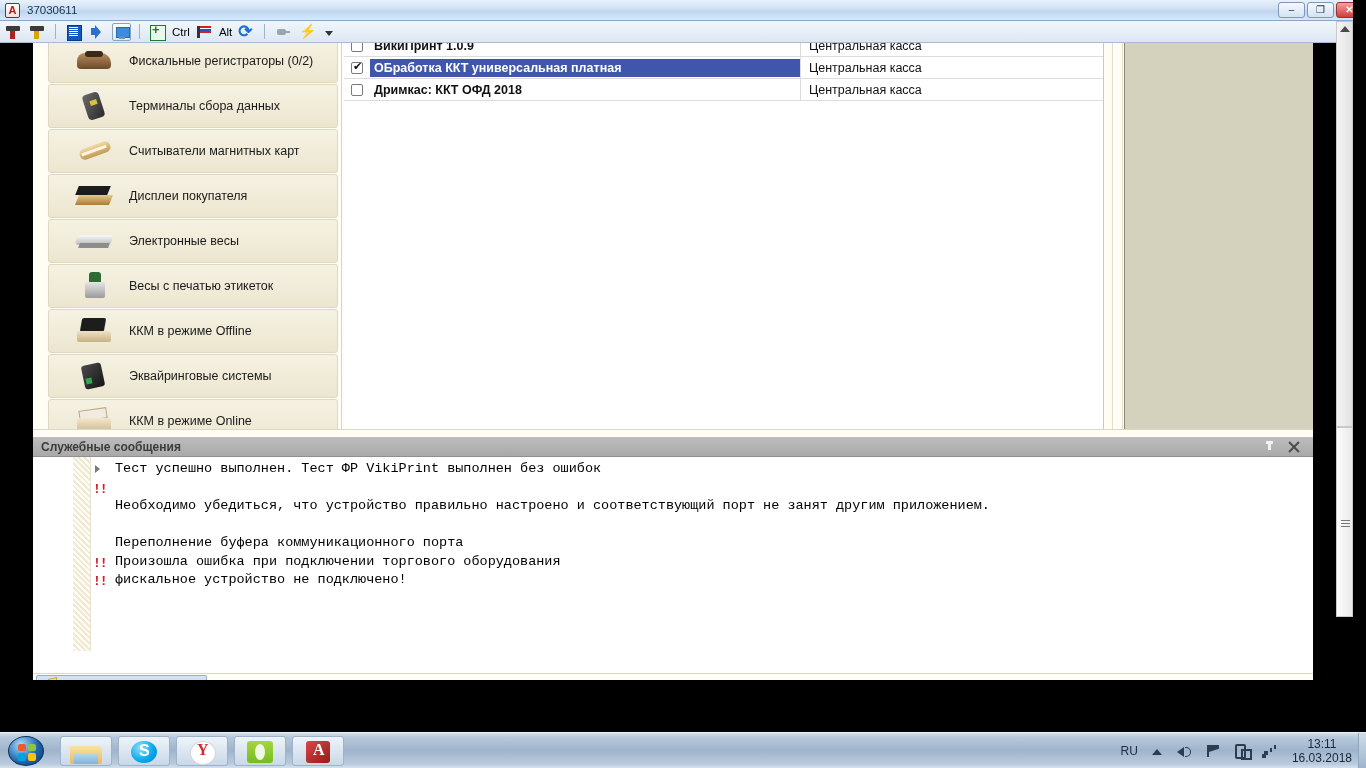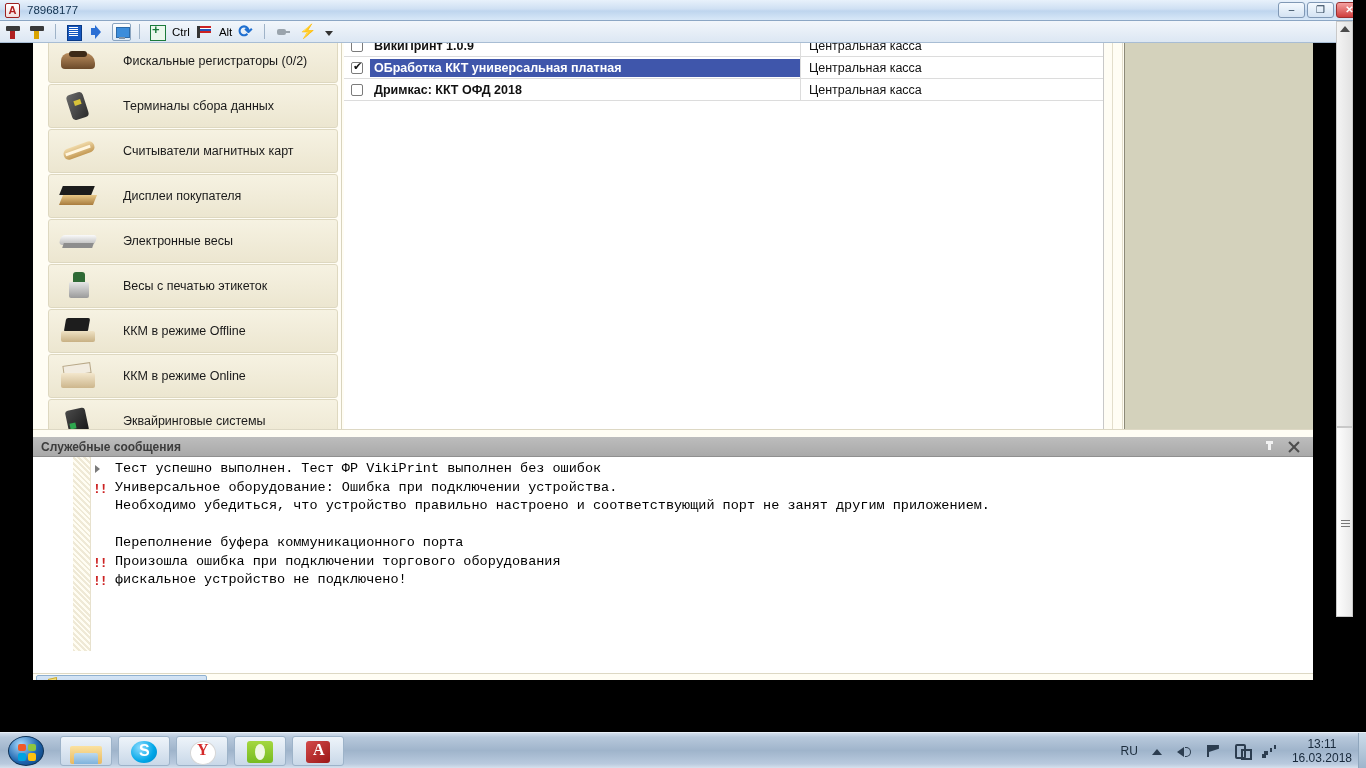--- a/index.html
+++ b/index.html
@@ -240,7 +240,7 @@
 
   <div class="titlebar">
     <div class="tb-appicon">A</div>
-    <div class="tb-title">78968177</div>
+    <div class="tb-title">37030611</div>
     <div class="tb-btns">
       <div class="tb-btn">
           <i>–</i>

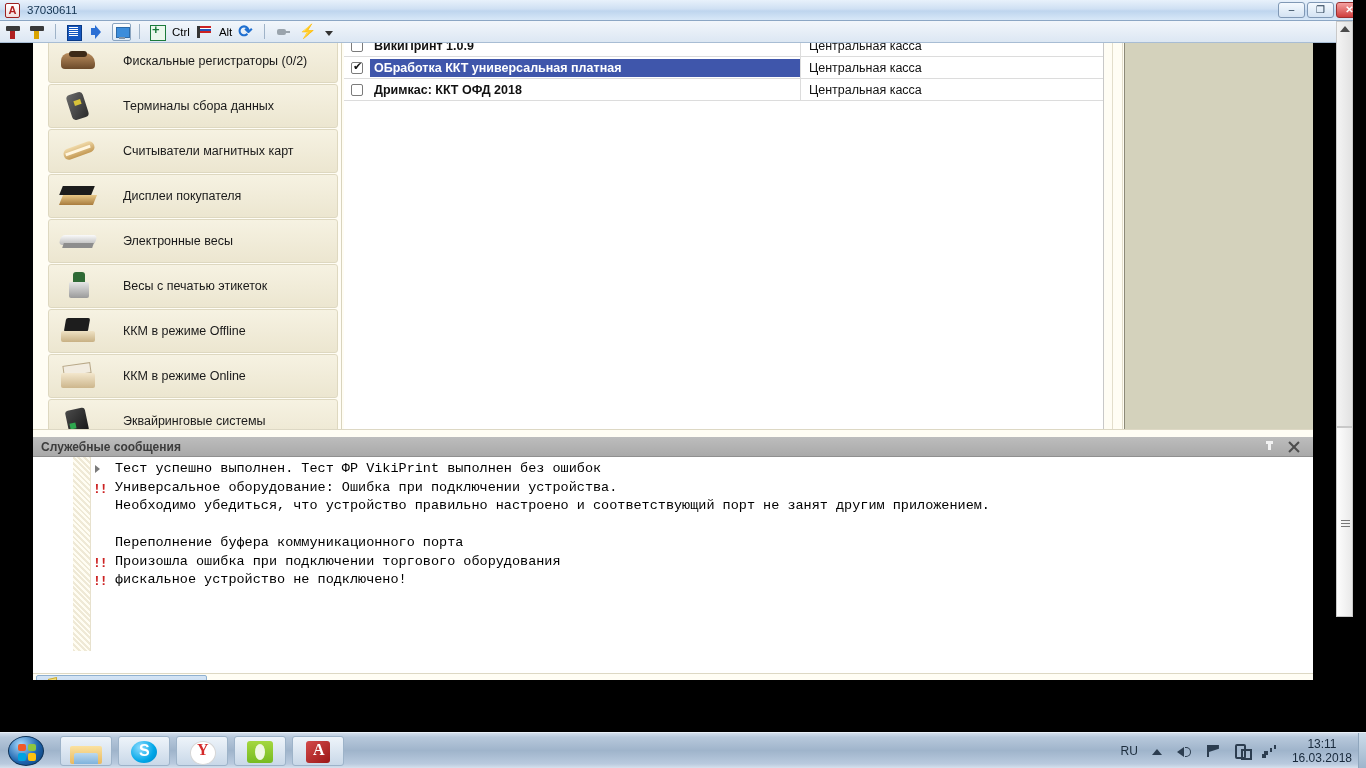--- a/index.html
+++ b/index.html
@@ -88,7 +88,7 @@
     height:44px; margin:0 3px 1px 3px;
     background:linear-gradient(to bottom,#f6f2e2,#ece6d0);
     border:1px solid #ded8c0; border-radius:3px;
-    display:flex; align-items:center; gap:20px; padding-left:8px;
+    display:flex; align-items:center; gap:10px; padding-left:24px;
     font-size:12.5px; color:#1a1a1a;
   }
   .devicon { width:44px; height:30px; position:absolute; }

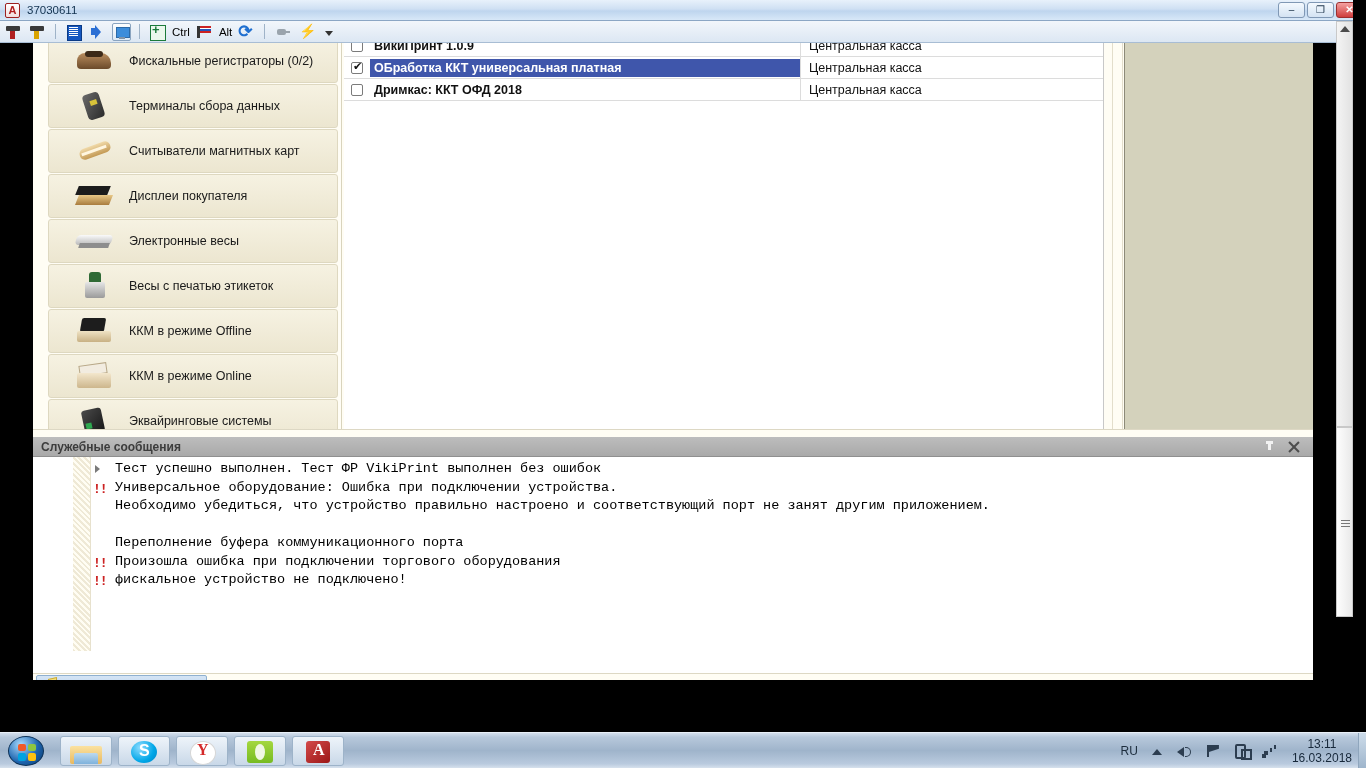--- a/index.html
+++ b/index.html
@@ -330,15 +330,15 @@
           </div>
           <div class="devrow">
             <span class="devicon-wrap">
+                <span class="devicon d-acq"></span>
+              </span>
+            <span class="devlabel">Эквайринговые системы</span>
+          </div>
+          <div class="devrow">
+            <span class="devicon-wrap">
                 <span class="devicon d-on"></span>
               </span>
             <span class="devlabel">ККМ в режиме Online</span>
-          </div>
-          <div class="devrow">
-            <span class="devicon-wrap">
-                <span class="devicon d-acq"></span>
-              </span>
-            <span class="devlabel">Эквайринговые системы</span>
           </div>
         </div>
 

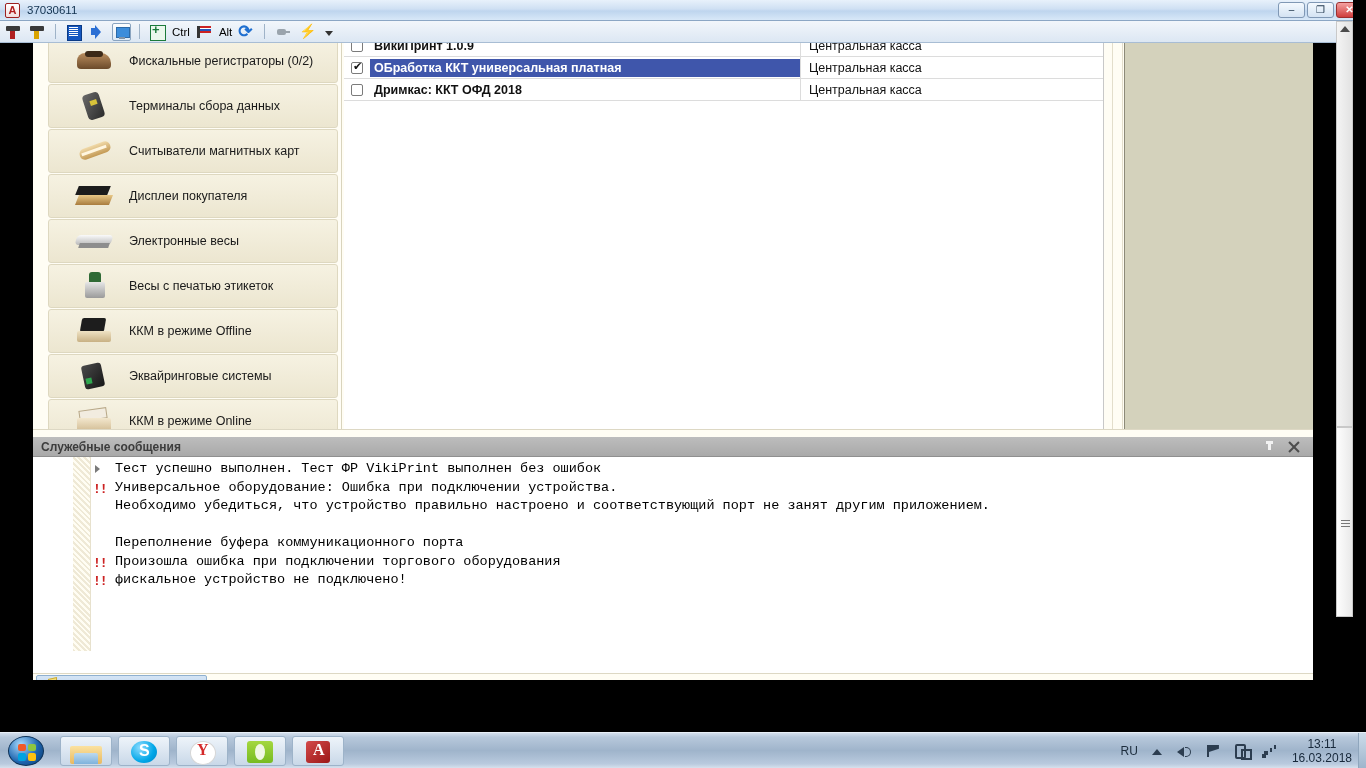--- a/index.html
+++ b/index.html
@@ -390,7 +390,6 @@
           </div>
           <div class="ml">
             <span class="mk-err">!!</span>
-            <span>Универсальное оборудование: Ошибка при подключении устройства.</span>
           </div>
           <div class="ml">
             <span>Необходимо убедиться, что устройство правильно настроено и соответствующий порт не занят другим приложением.</span>

